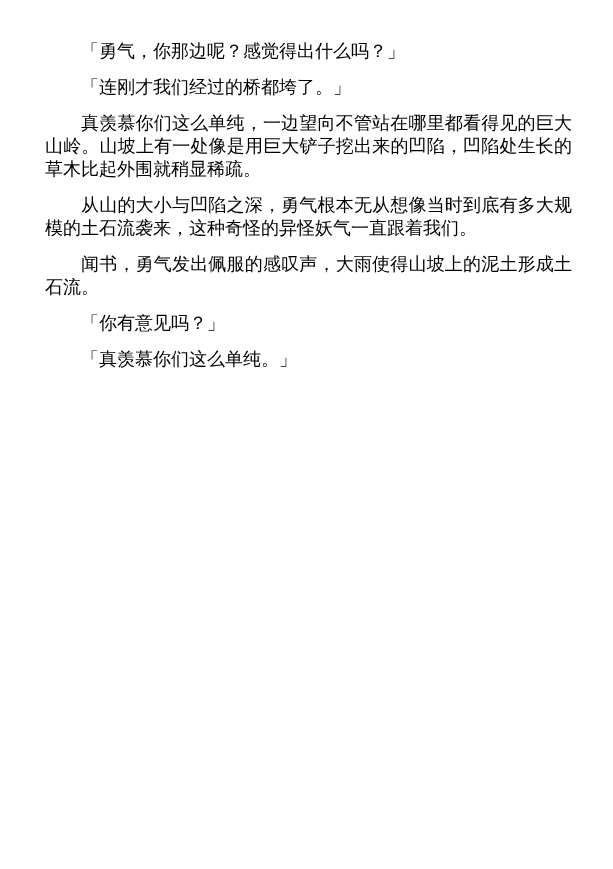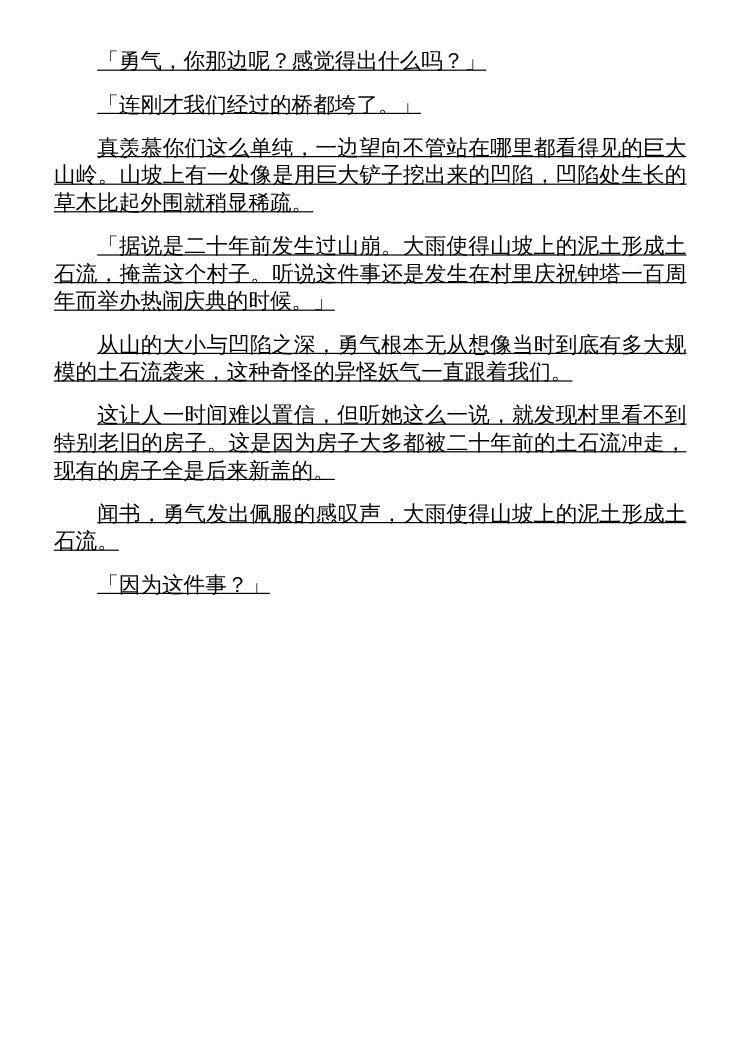--- a/index.html
+++ b/index.html
@@ -18,7 +18,6 @@
     height: 869px;
     background: #ffffff;
     padding: 40px 41px 0 45px;
-    text-decoration: underline;
   }
   .page p {
     margin: 0 0 13px 0;

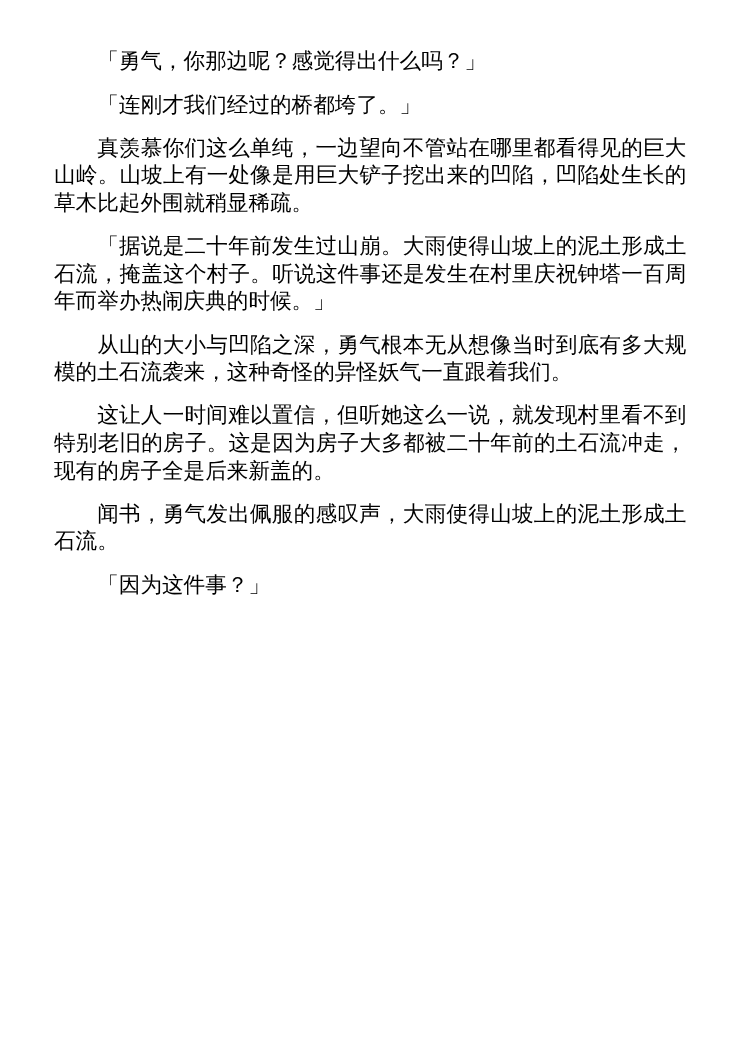--- a/index.html
+++ b/index.html
@@ -38,7 +38,6 @@
   <p>「勇气，你那边呢？感觉得出什么吗？」</p>
   <p>「连刚才我们经过的桥都垮了。」</p>
   <p>真羡慕你们这么单纯，一边望向不管站在哪里都看得见的巨大山岭。山坡上有一处像是用巨大铲子挖出来的凹陷，凹陷处生长的草木比起外围就稍显稀疏。</p>
-  <p>「据说是二十年前发生过山崩。大雨使得山坡上的泥土形成土石流，掩盖这个村子。听说这件事还是发生在村里庆祝钟塔一百周年而举办热闹庆典的时候。」</p>
   <p>从山的大小与凹陷之深，勇气根本无从想像当时到底有多大规模的土石流袭来，这种奇怪的异怪妖气一直跟着我们。</p>
   <p>这让人一时间难以置信，但听她这么一说，就发现村里看不到特别老旧的房子。这是因为房子大多都被二十年前的土石流冲走，现有的房子全是后来新盖的。</p>
   <p>闻书，勇气发出佩服的感叹声，大雨使得山坡上的泥土形成土石流。</p>

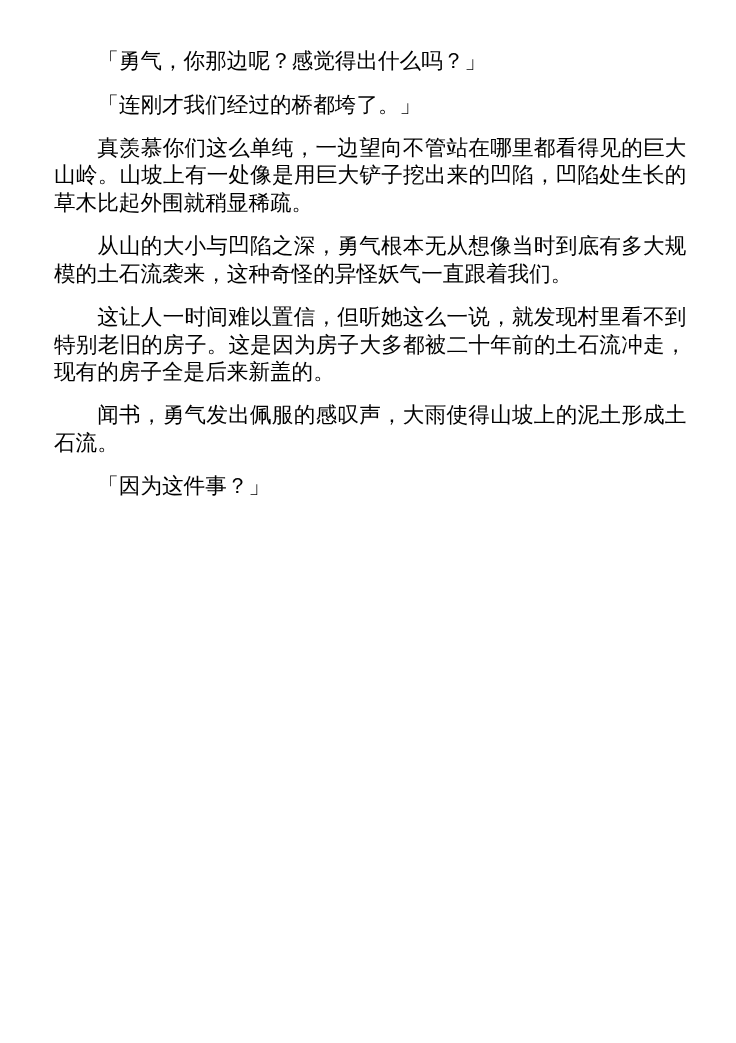--- a/index.html
+++ b/index.html
@@ -39,7 +39,6 @@
   <p>「连刚才我们经过的桥都垮了。」</p>
   <p>真羡慕你们这么单纯，一边望向不管站在哪里都看得见的巨大山岭。山坡上有一处像是用巨大铲子挖出来的凹陷，凹陷处生长的草木比起外围就稍显稀疏。</p>
   <p>从山的大小与凹陷之深，勇气根本无从想像当时到底有多大规模的土石流袭来，这种奇怪的异怪妖气一直跟着我们。</p>
-  <p>这让人一时间难以置信，但听她这么一说，就发现村里看不到特别老旧的房子。这是因为房子大多都被二十年前的土石流冲走，现有的房子全是后来新盖的。</p>
   <p>闻书，勇气发出佩服的感叹声，大雨使得山坡上的泥土形成土石流。</p>
   <p>「因为这件事？」</p>
 </div>

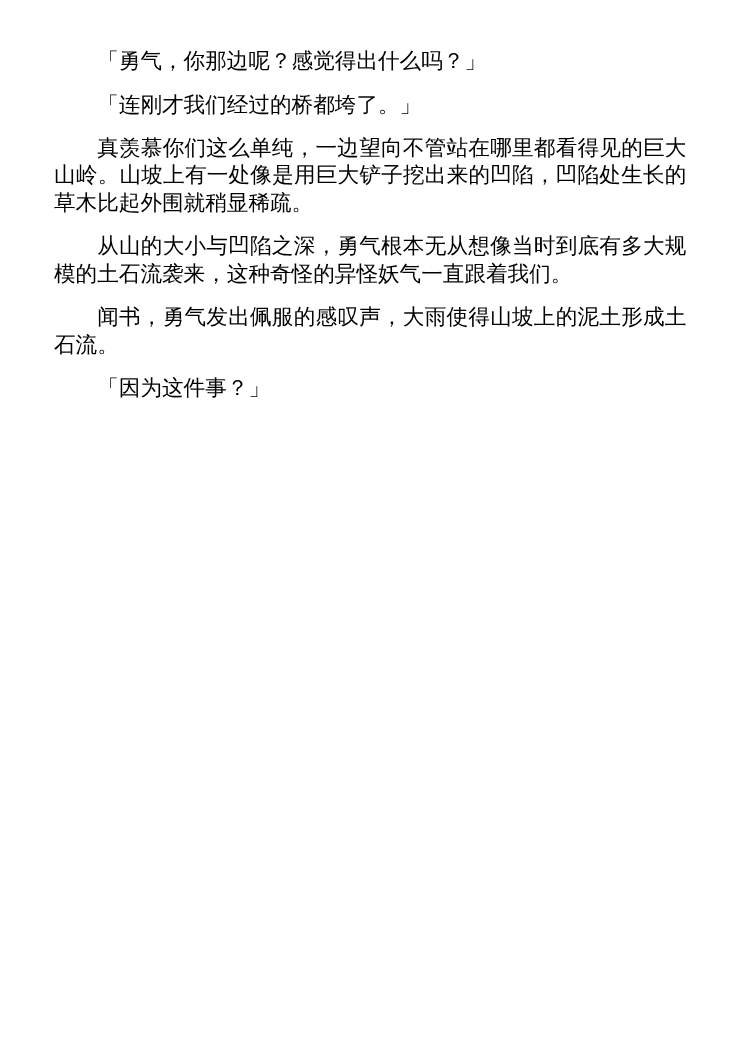--- a/index.html
+++ b/index.html
@@ -40,7 +40,7 @@
   <p>真羡慕你们这么单纯，一边望向不管站在哪里都看得见的巨大山岭。山坡上有一处像是用巨大铲子挖出来的凹陷，凹陷处生长的草木比起外围就稍显稀疏。</p>
   <p>从山的大小与凹陷之深，勇气根本无从想像当时到底有多大规模的土石流袭来，这种奇怪的异怪妖气一直跟着我们。</p>
   <p>闻书，勇气发出佩服的感叹声，大雨使得山坡上的泥土形成土石流。</p>
-  <p>「因为这件事？」</p>
+  <p>「你有意见吗？」</p>
 </div>
 
 </body></html>

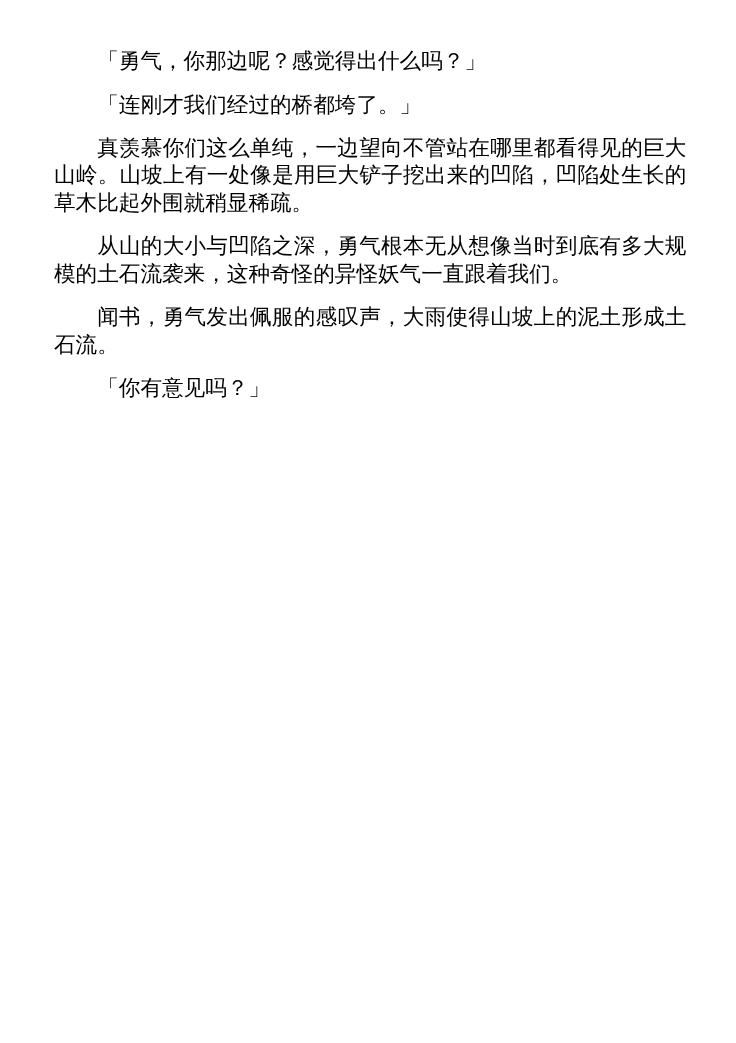--- a/index.html
+++ b/index.html
@@ -41,6 +41,7 @@
   <p>从山的大小与凹陷之深，勇气根本无从想像当时到底有多大规模的土石流袭来，这种奇怪的异怪妖气一直跟着我们。</p>
   <p>闻书，勇气发出佩服的感叹声，大雨使得山坡上的泥土形成土石流。</p>
   <p>「你有意见吗？」</p>
+  <p>「真羡慕你们这么单纯。」</p>
 </div>
 
 </body></html>

